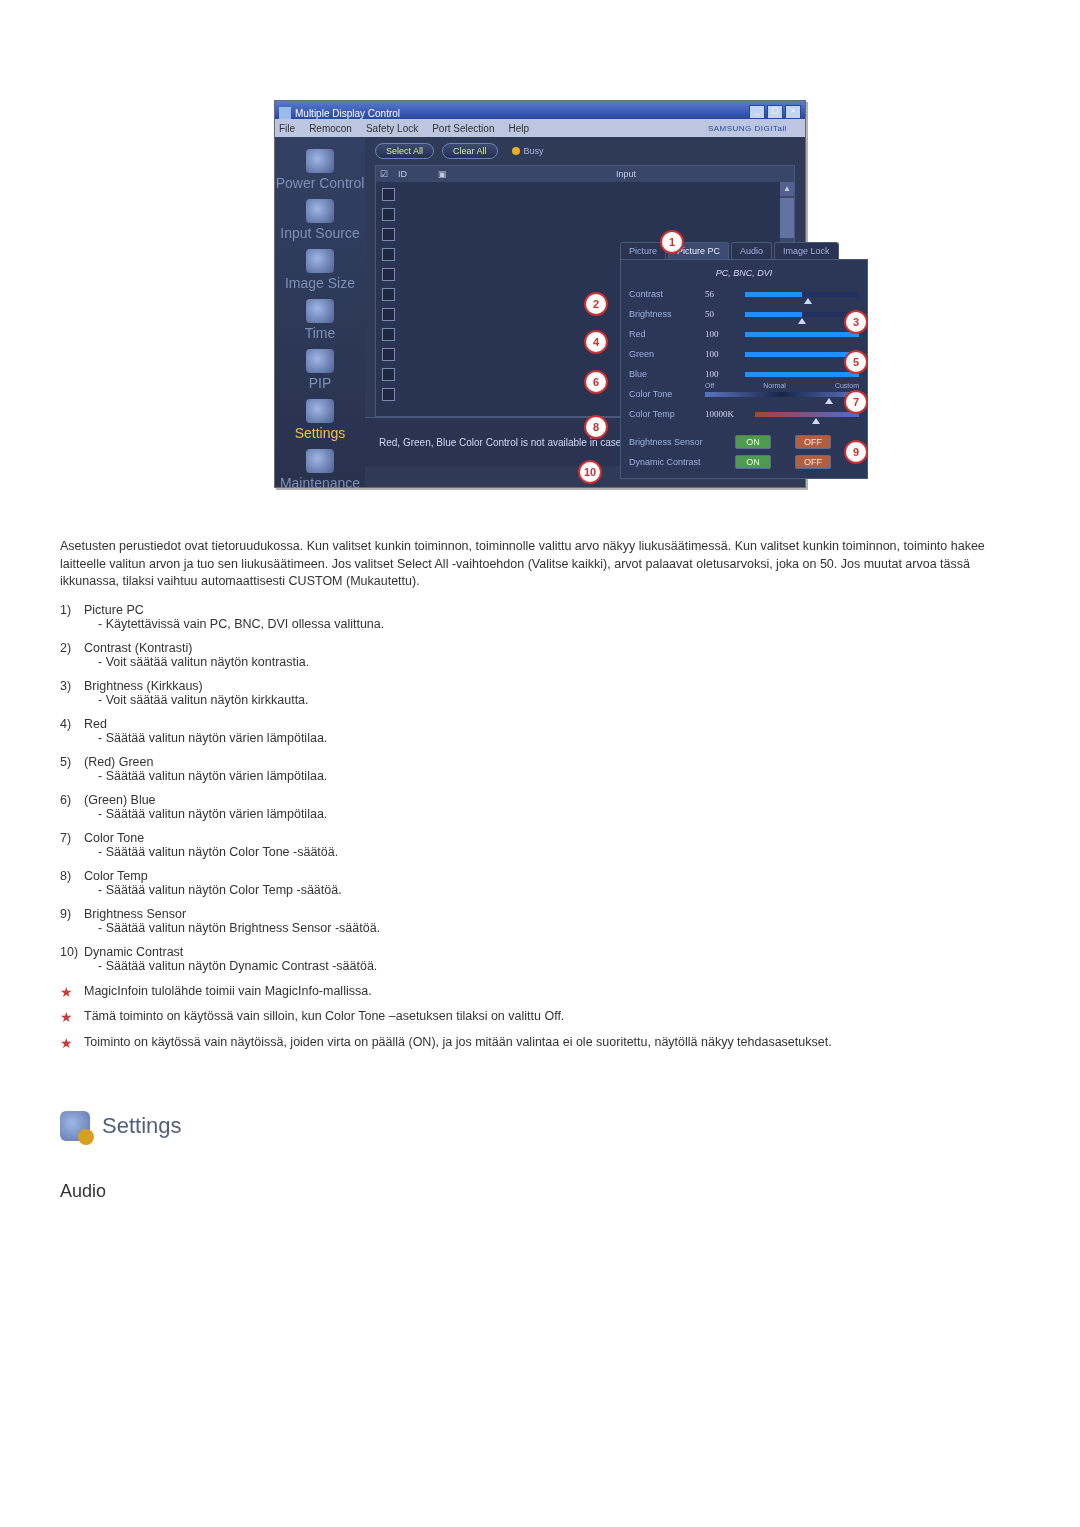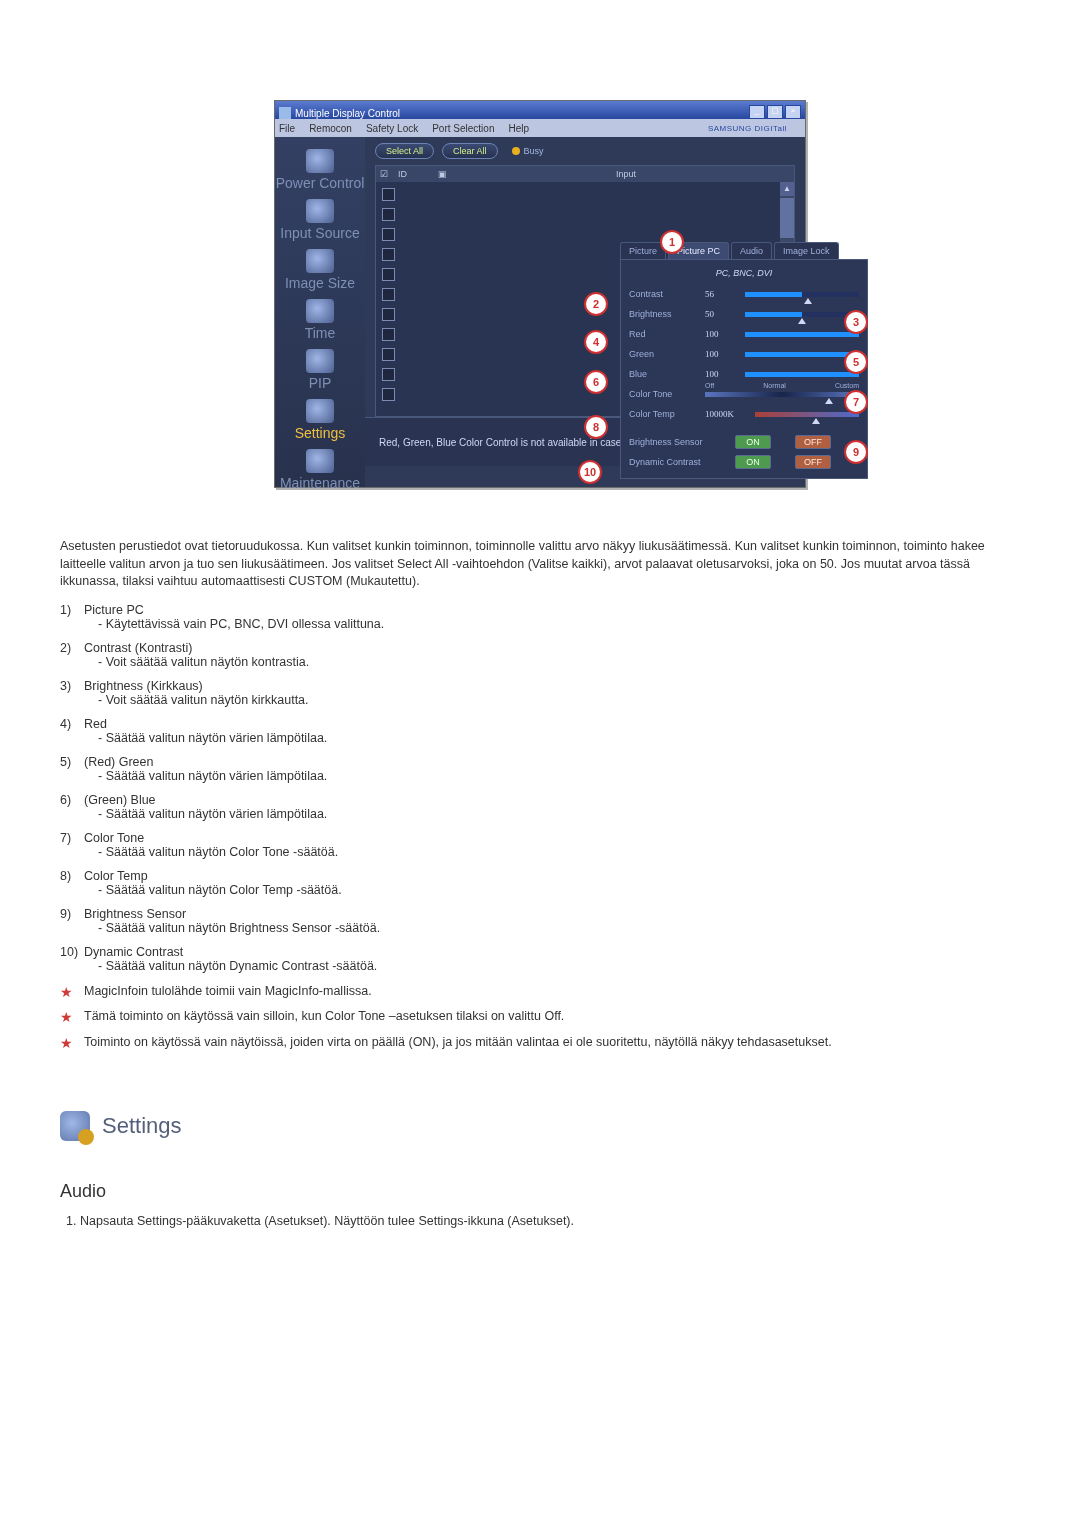--- a/index.html
+++ b/index.html
@@ -288,9 +288,6 @@
   </h2>
 
   <h3 class="audio">Audio</h3>
-  <ol class="steps">
-    <li>Napsauta Settings-pääkuvaketta (Asetukset). Näyttöön tulee Settings-ikkuna (Asetukset).</li>
-  </ol>
 
 </div>
 

